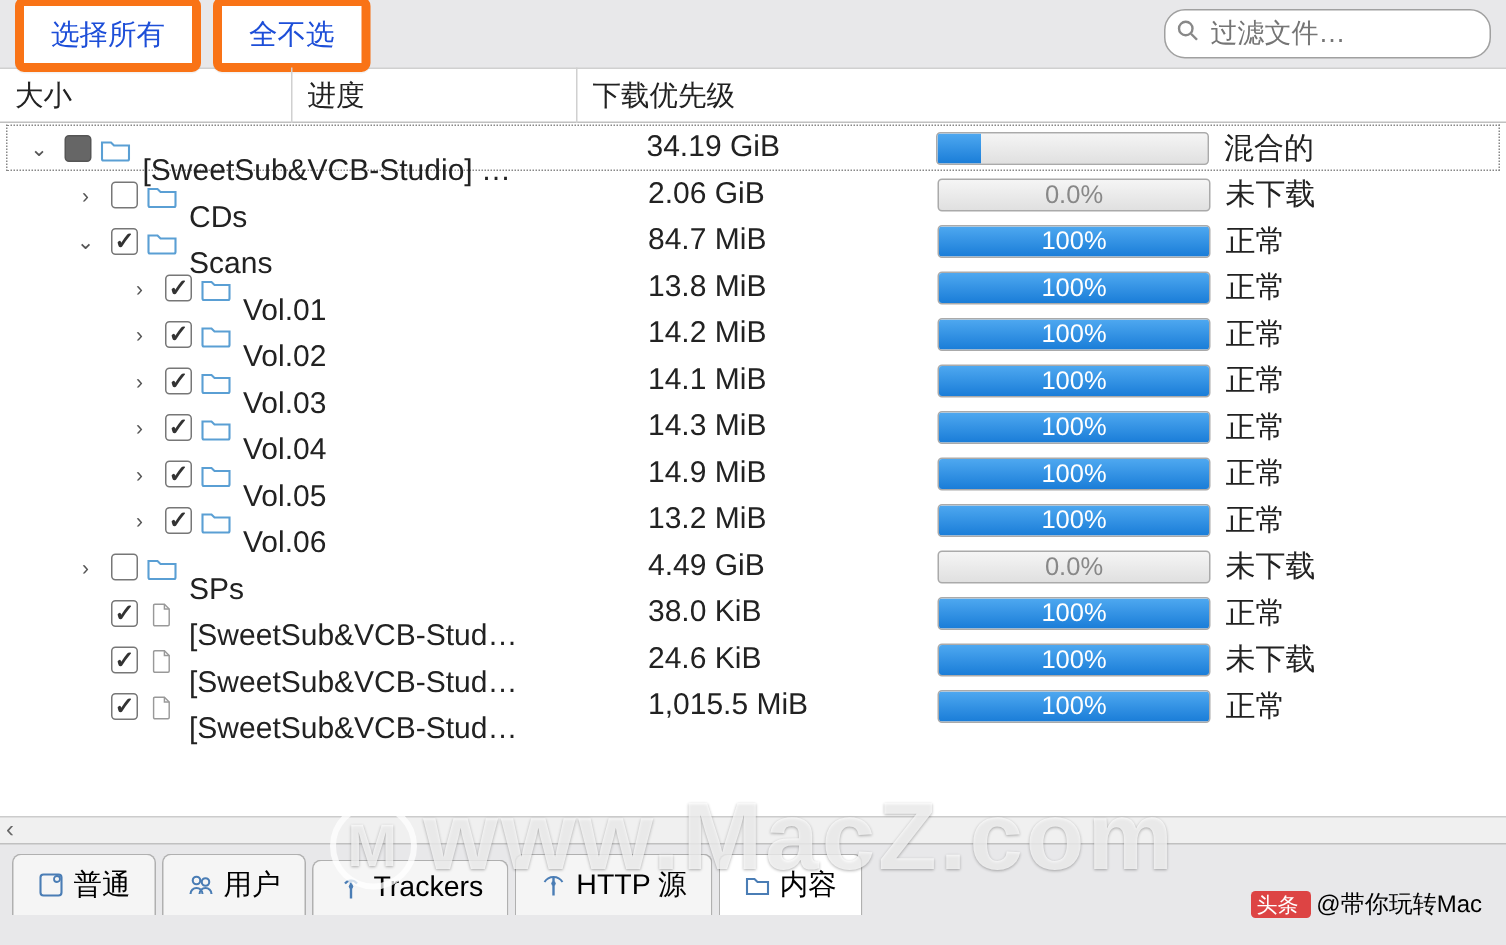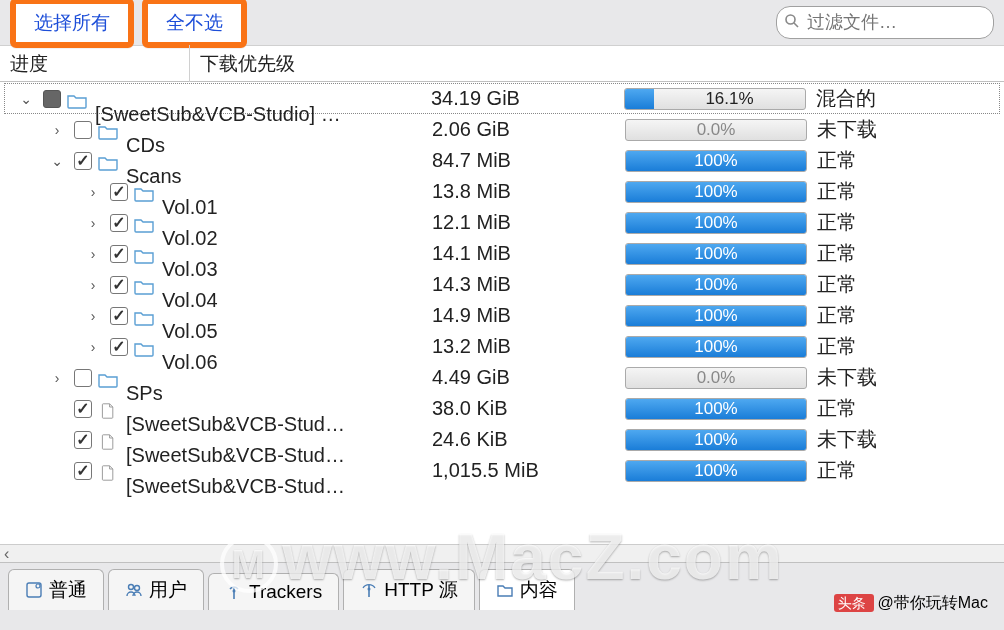--- a/index.html
+++ b/index.html
@@ -84,6 +84,7 @@
 </div>
 
 <div class="header-row">
+  <div class="col-size">大小</div>
   <div class="col-prog">进度</div>
   <div class="col-prio">下载优先级</div>
 </div>

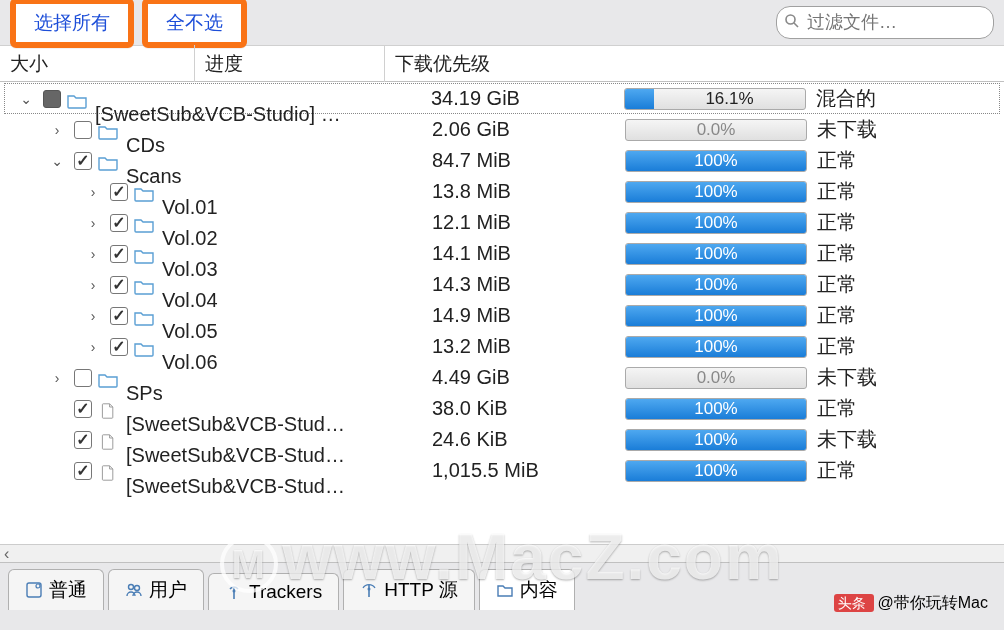--- a/index.html
+++ b/index.html
@@ -105,7 +105,6 @@
         <div class="prog">
           <div class="progress-bar partial">
             <div class="fill low" style="width: 16.1%;"></div>
-            <span class="txt">16.1%</span>
           </div>
         </div>
         <div class="prio">混合的</div>

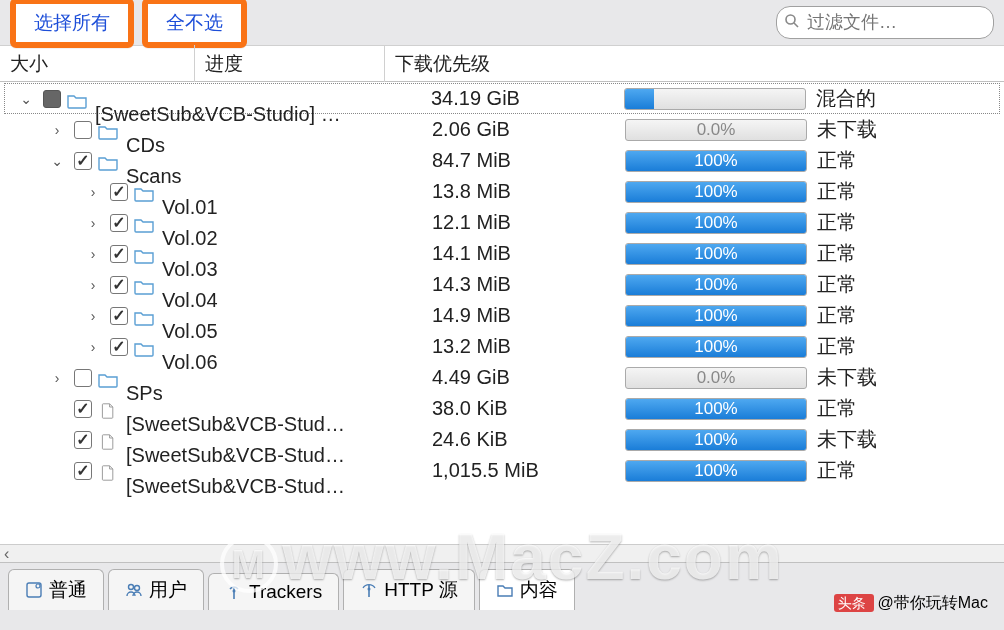--- a/index.html
+++ b/index.html
@@ -175,7 +175,7 @@
             </svg></span>
           <span class="name-text">Vol.02</span>
         </div>
-        <div class="size">12.1 MiB</div>
+        <div class="size">14.2 MiB</div>
         <div class="prog">
           <div class="progress-bar full">
             <div class="fill" style="width: 100%;"></div>

